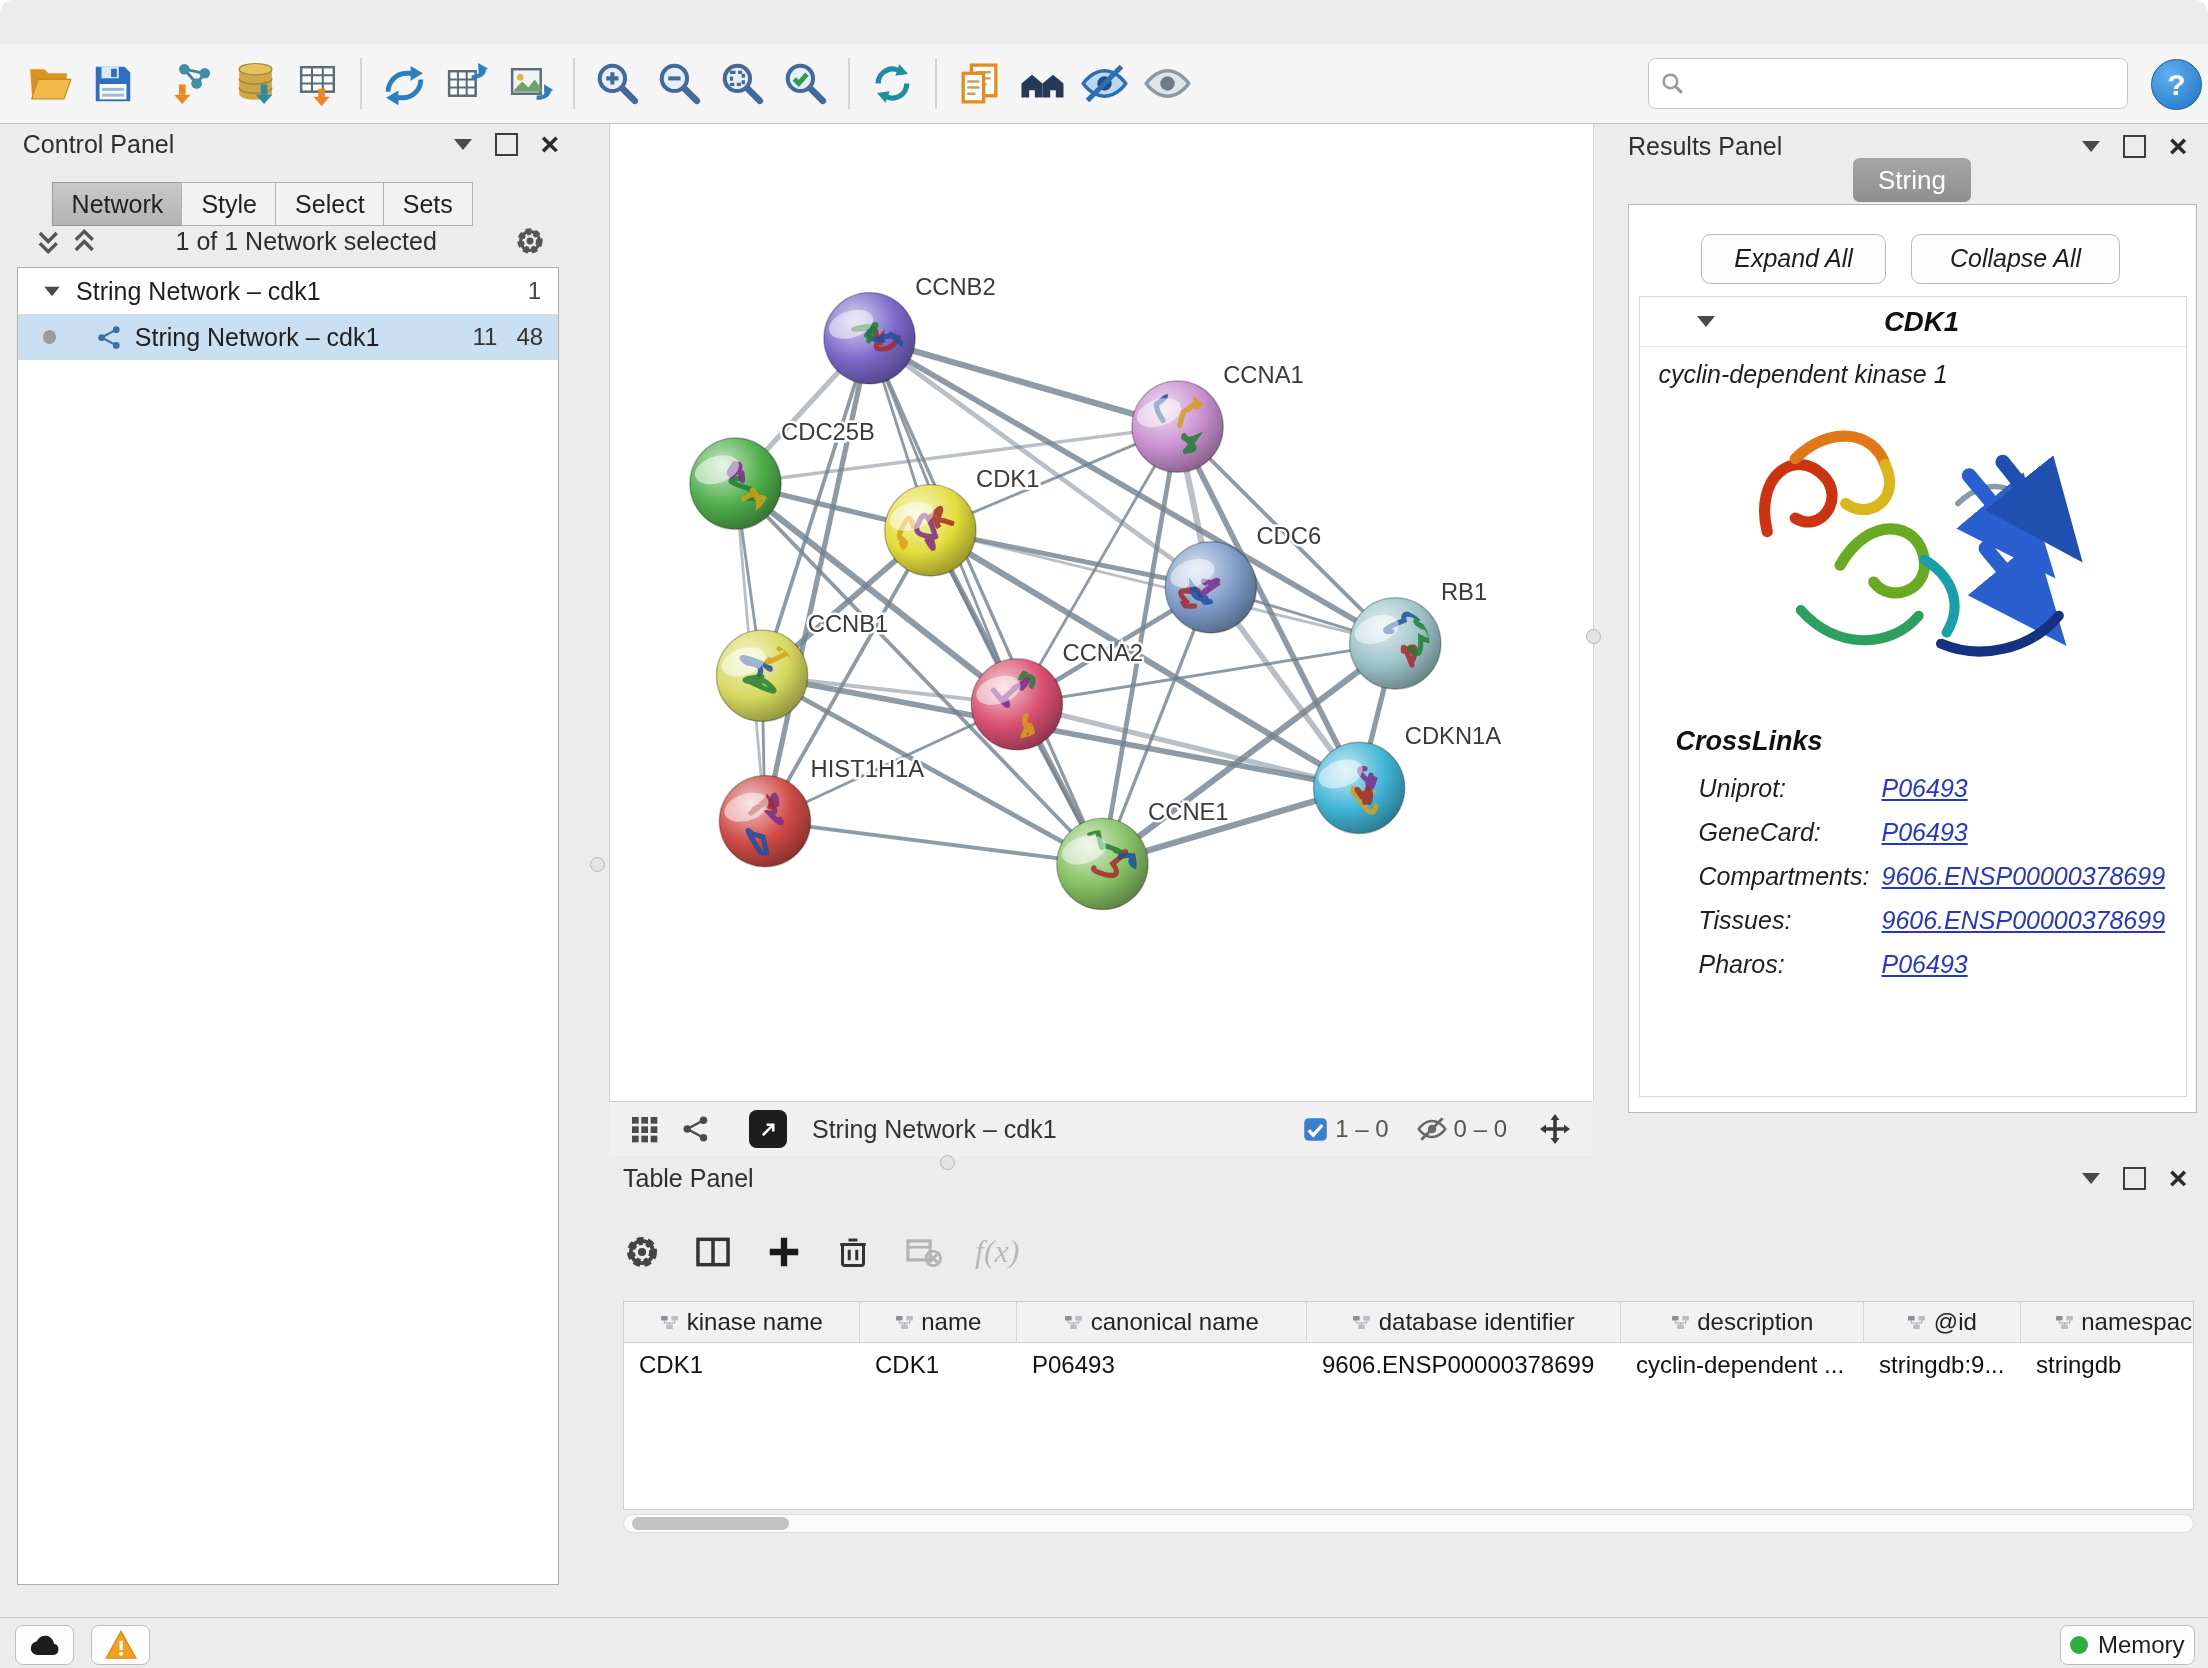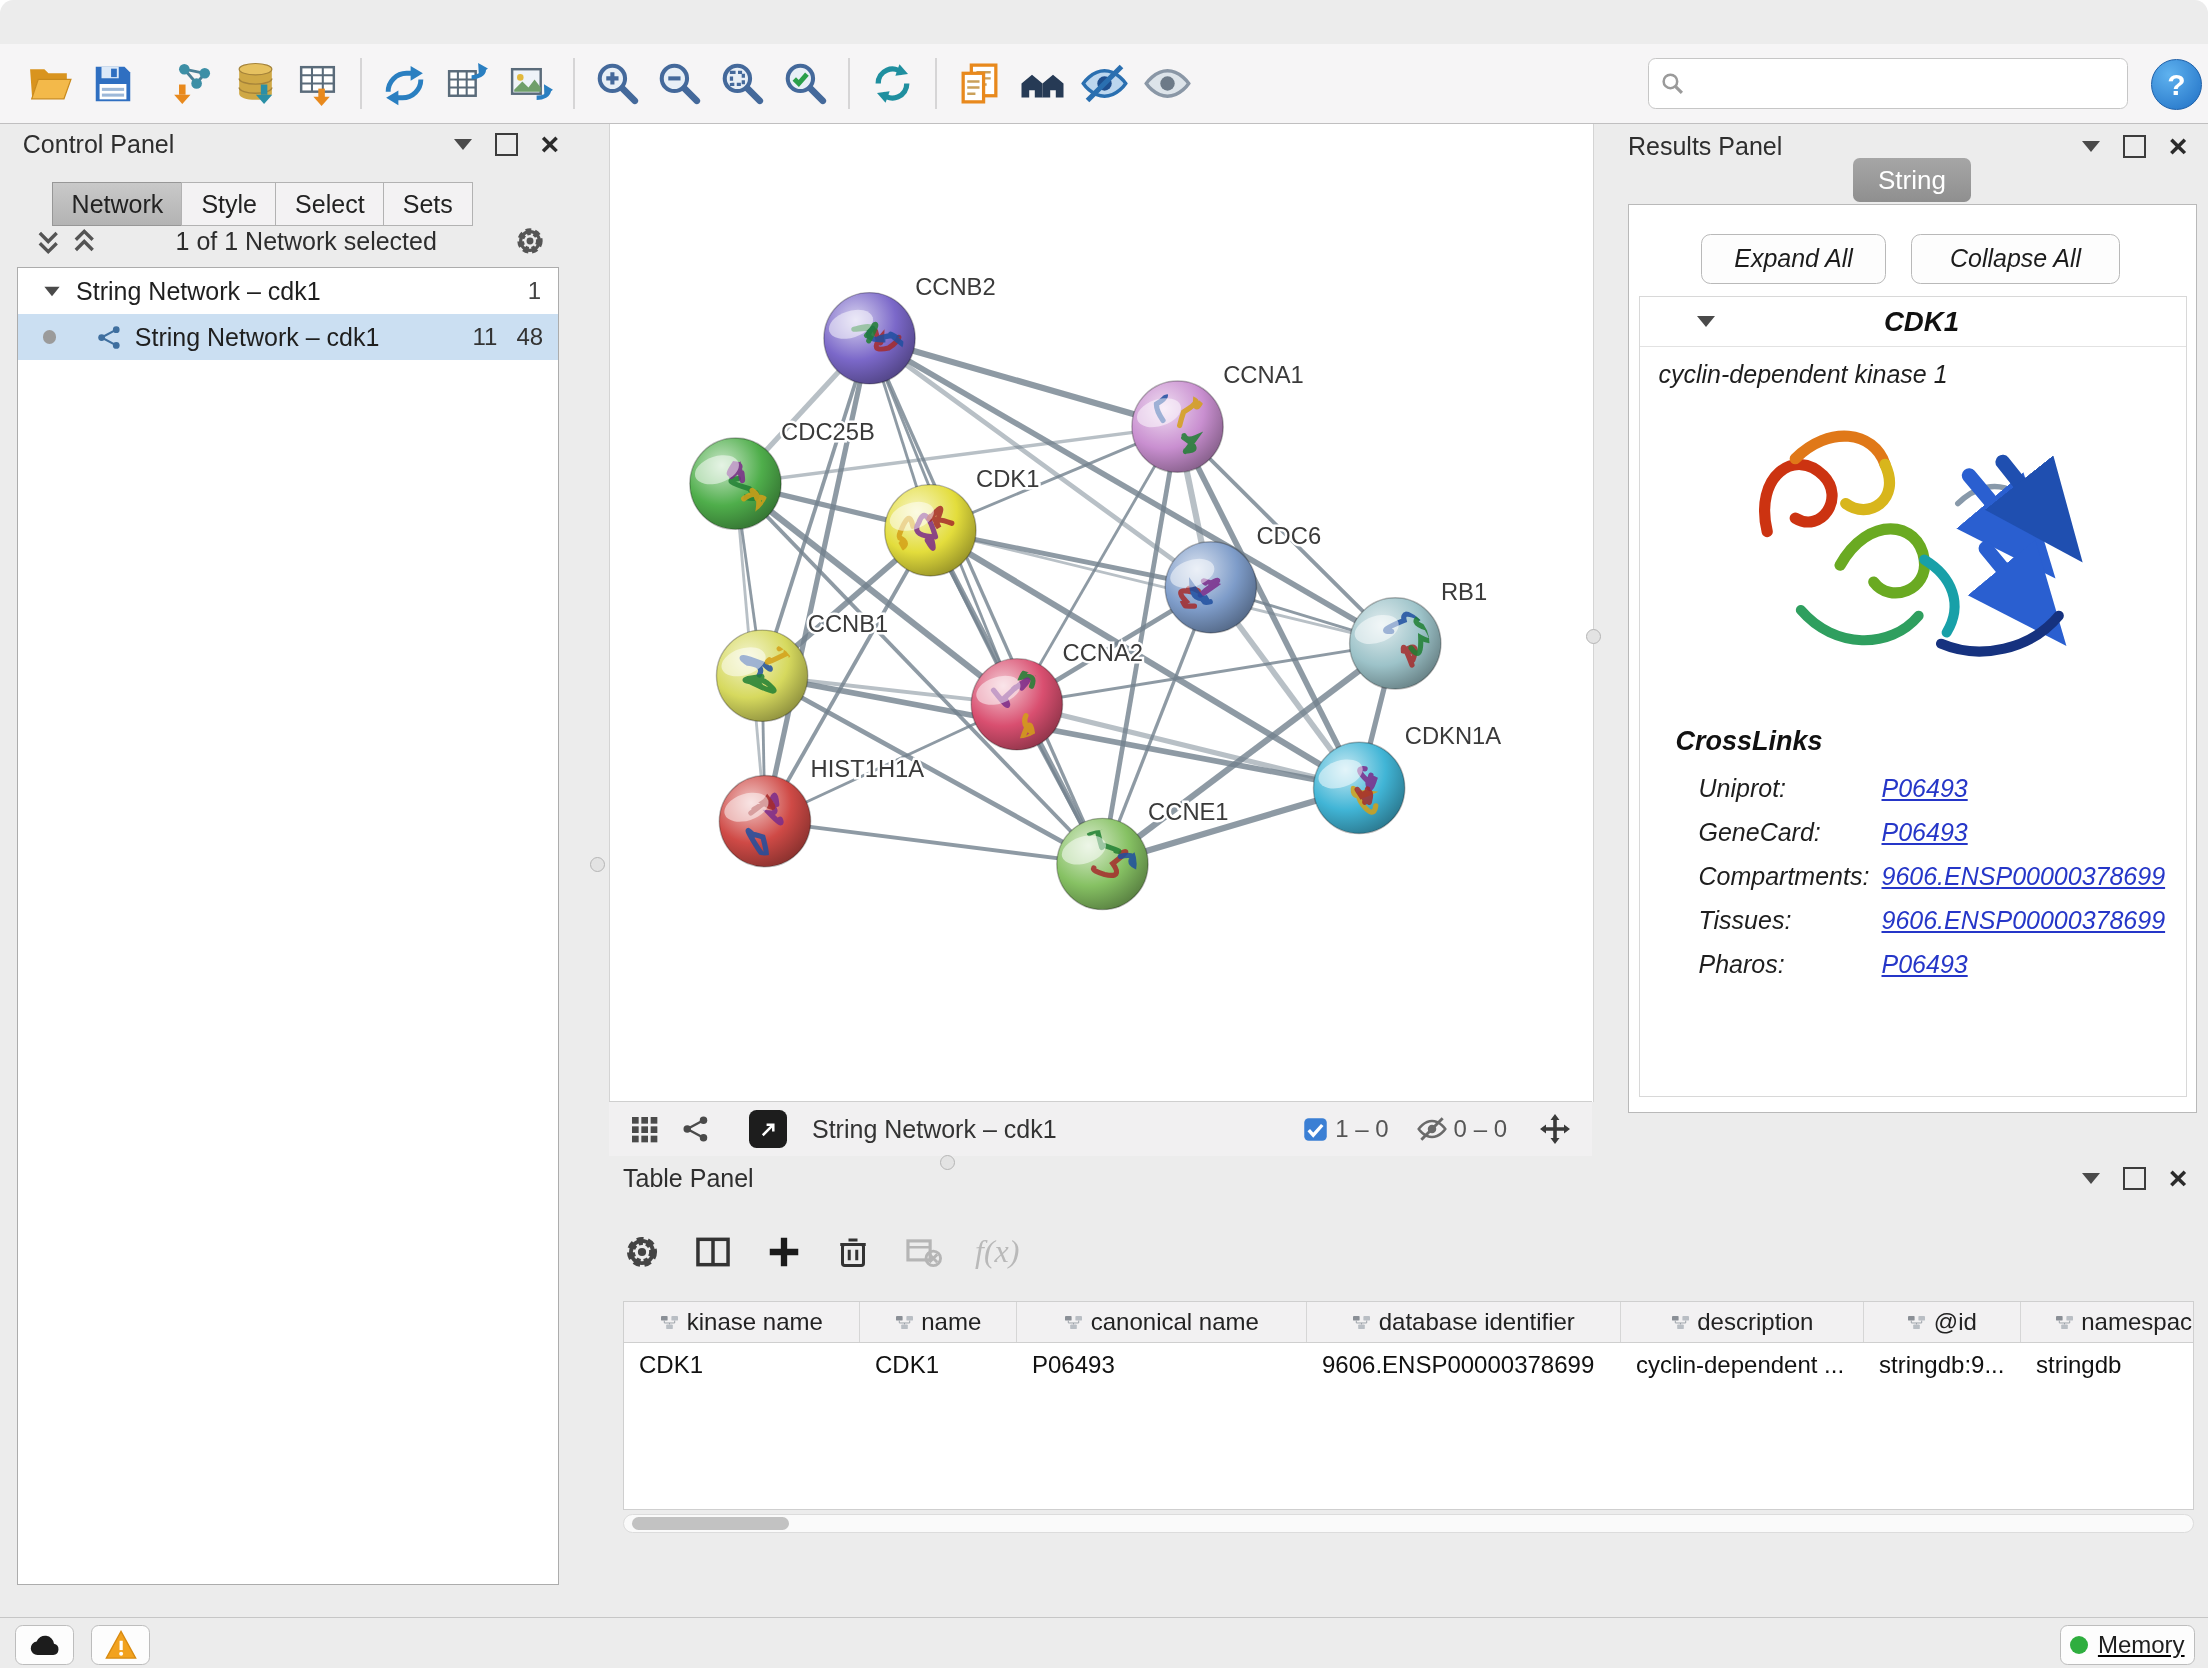--- a/index.html
+++ b/index.html
@@ -788,7 +788,7 @@
           <circle cx="12.1" cy="17.8" r="1.5" fill="#fff"></circle>
         </svg>
     </div>
-    <div class="sb-btn" style="left:2060px;width:135px;text-decoration:underline;">
+    <div class="sb-btn" style="left:2060px;width:135px;">
       <span class="memdot"></span>
       <span class="sb-mem">Memory</span>
     </div>

